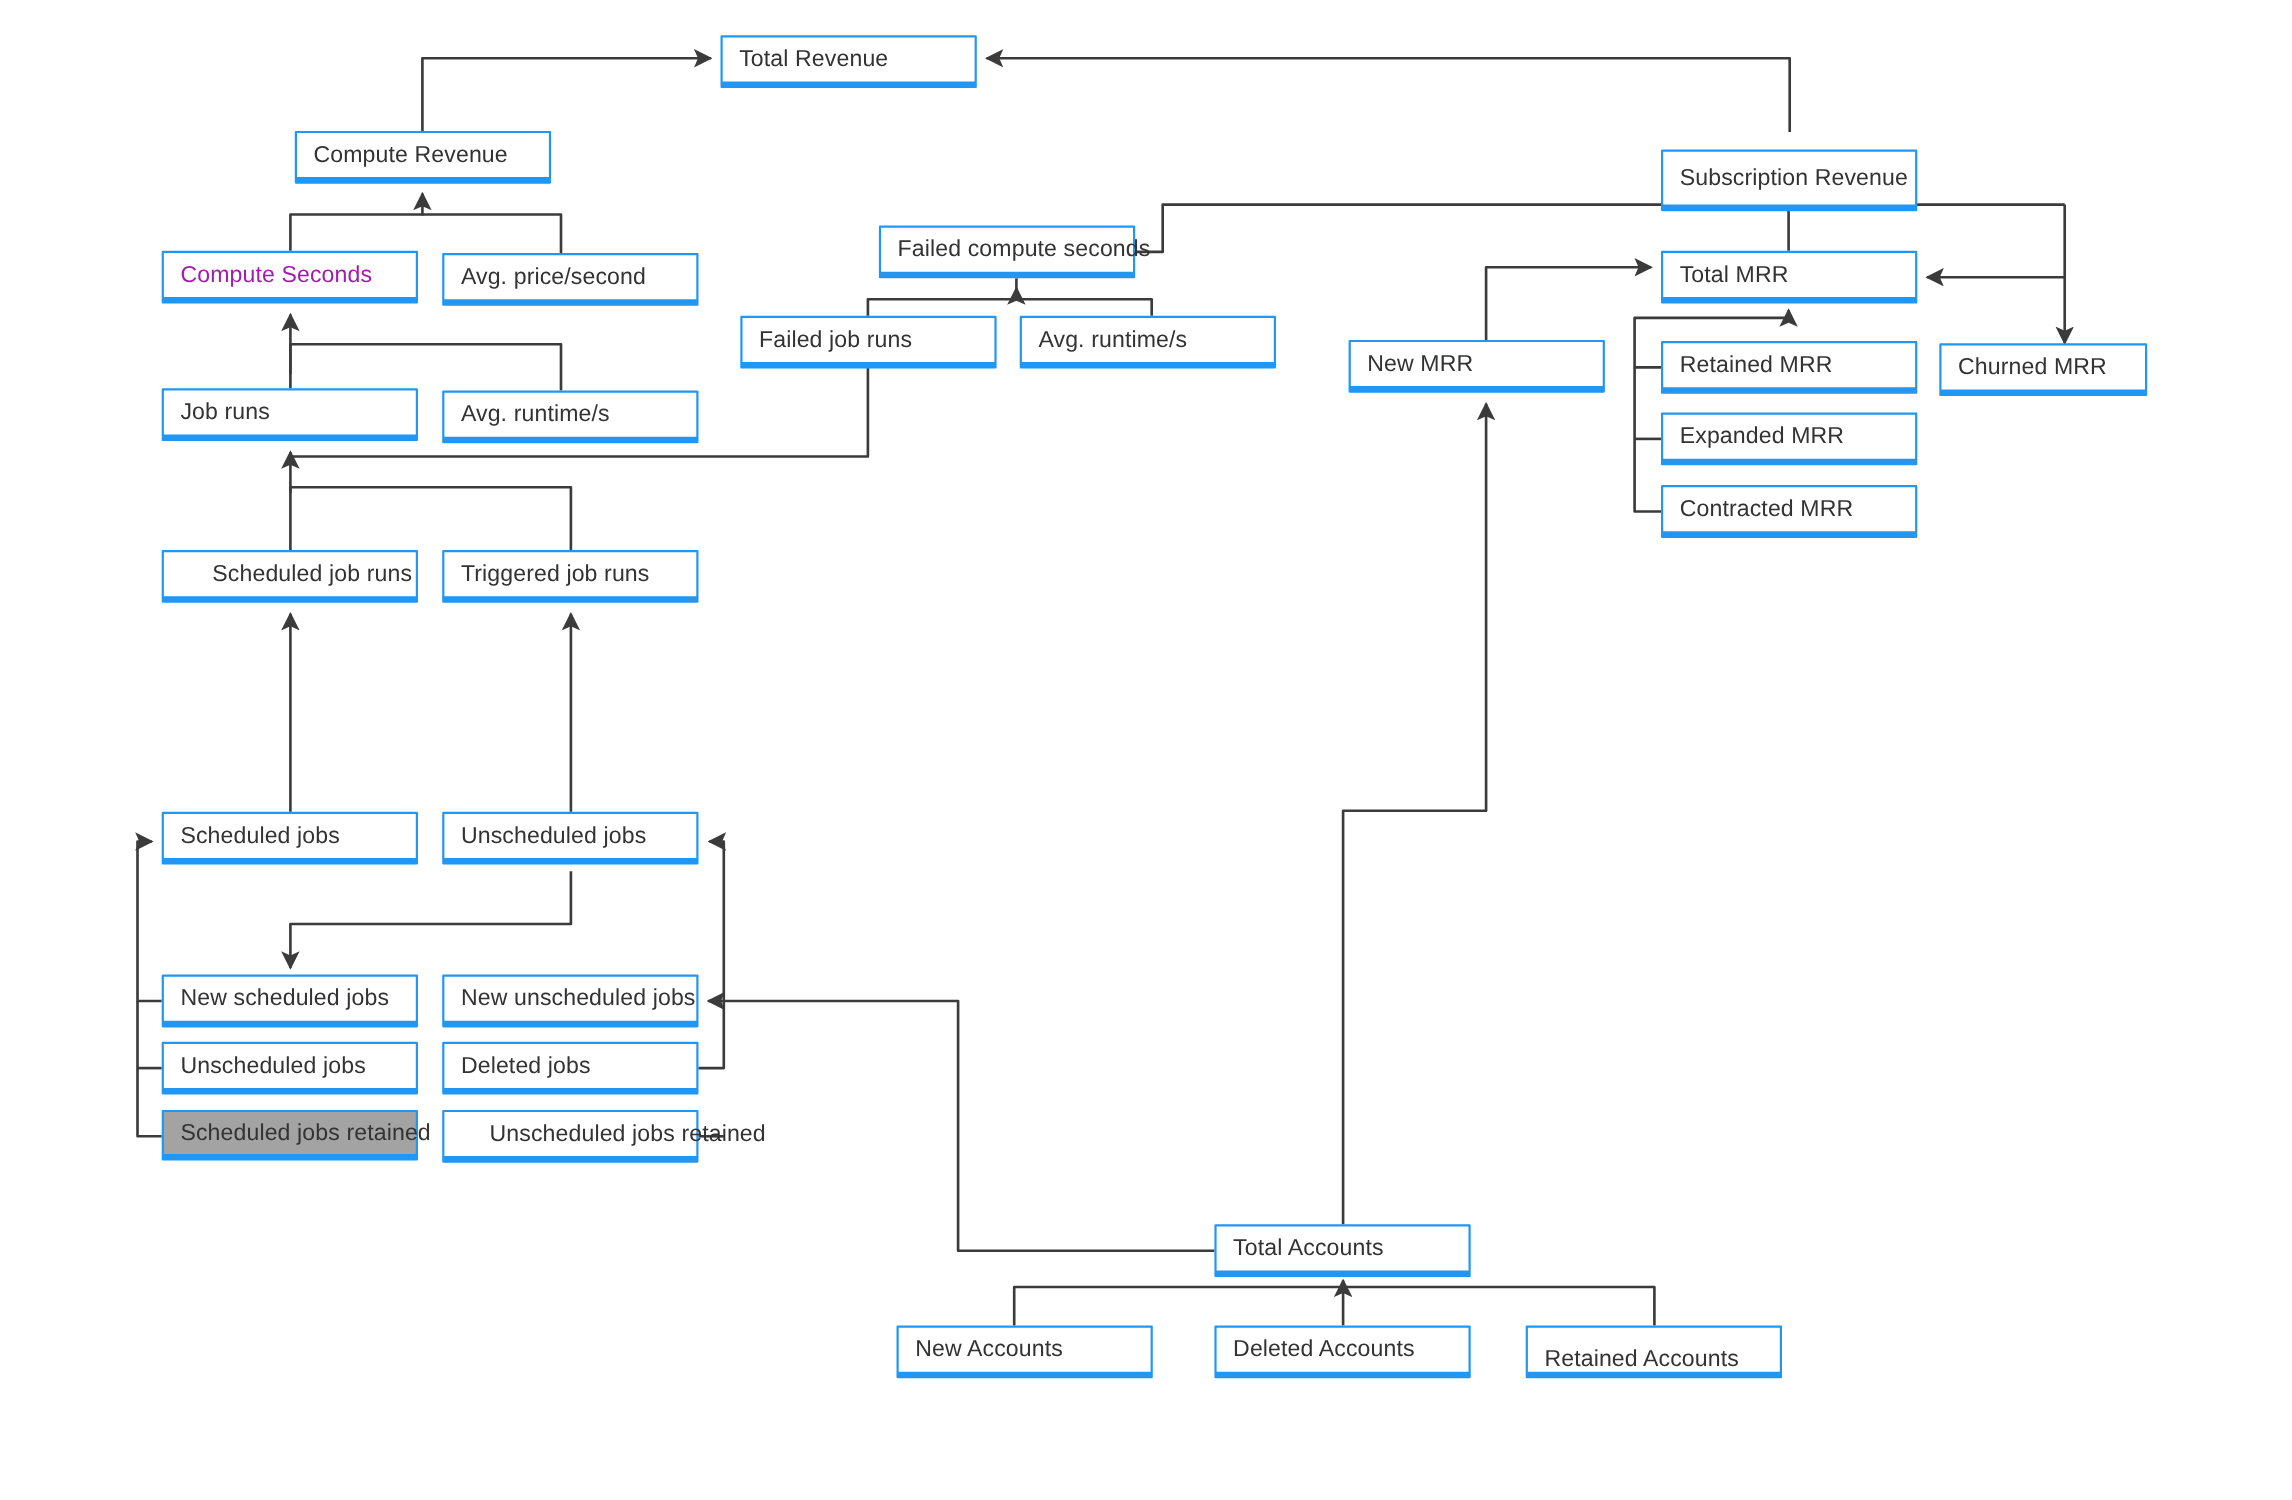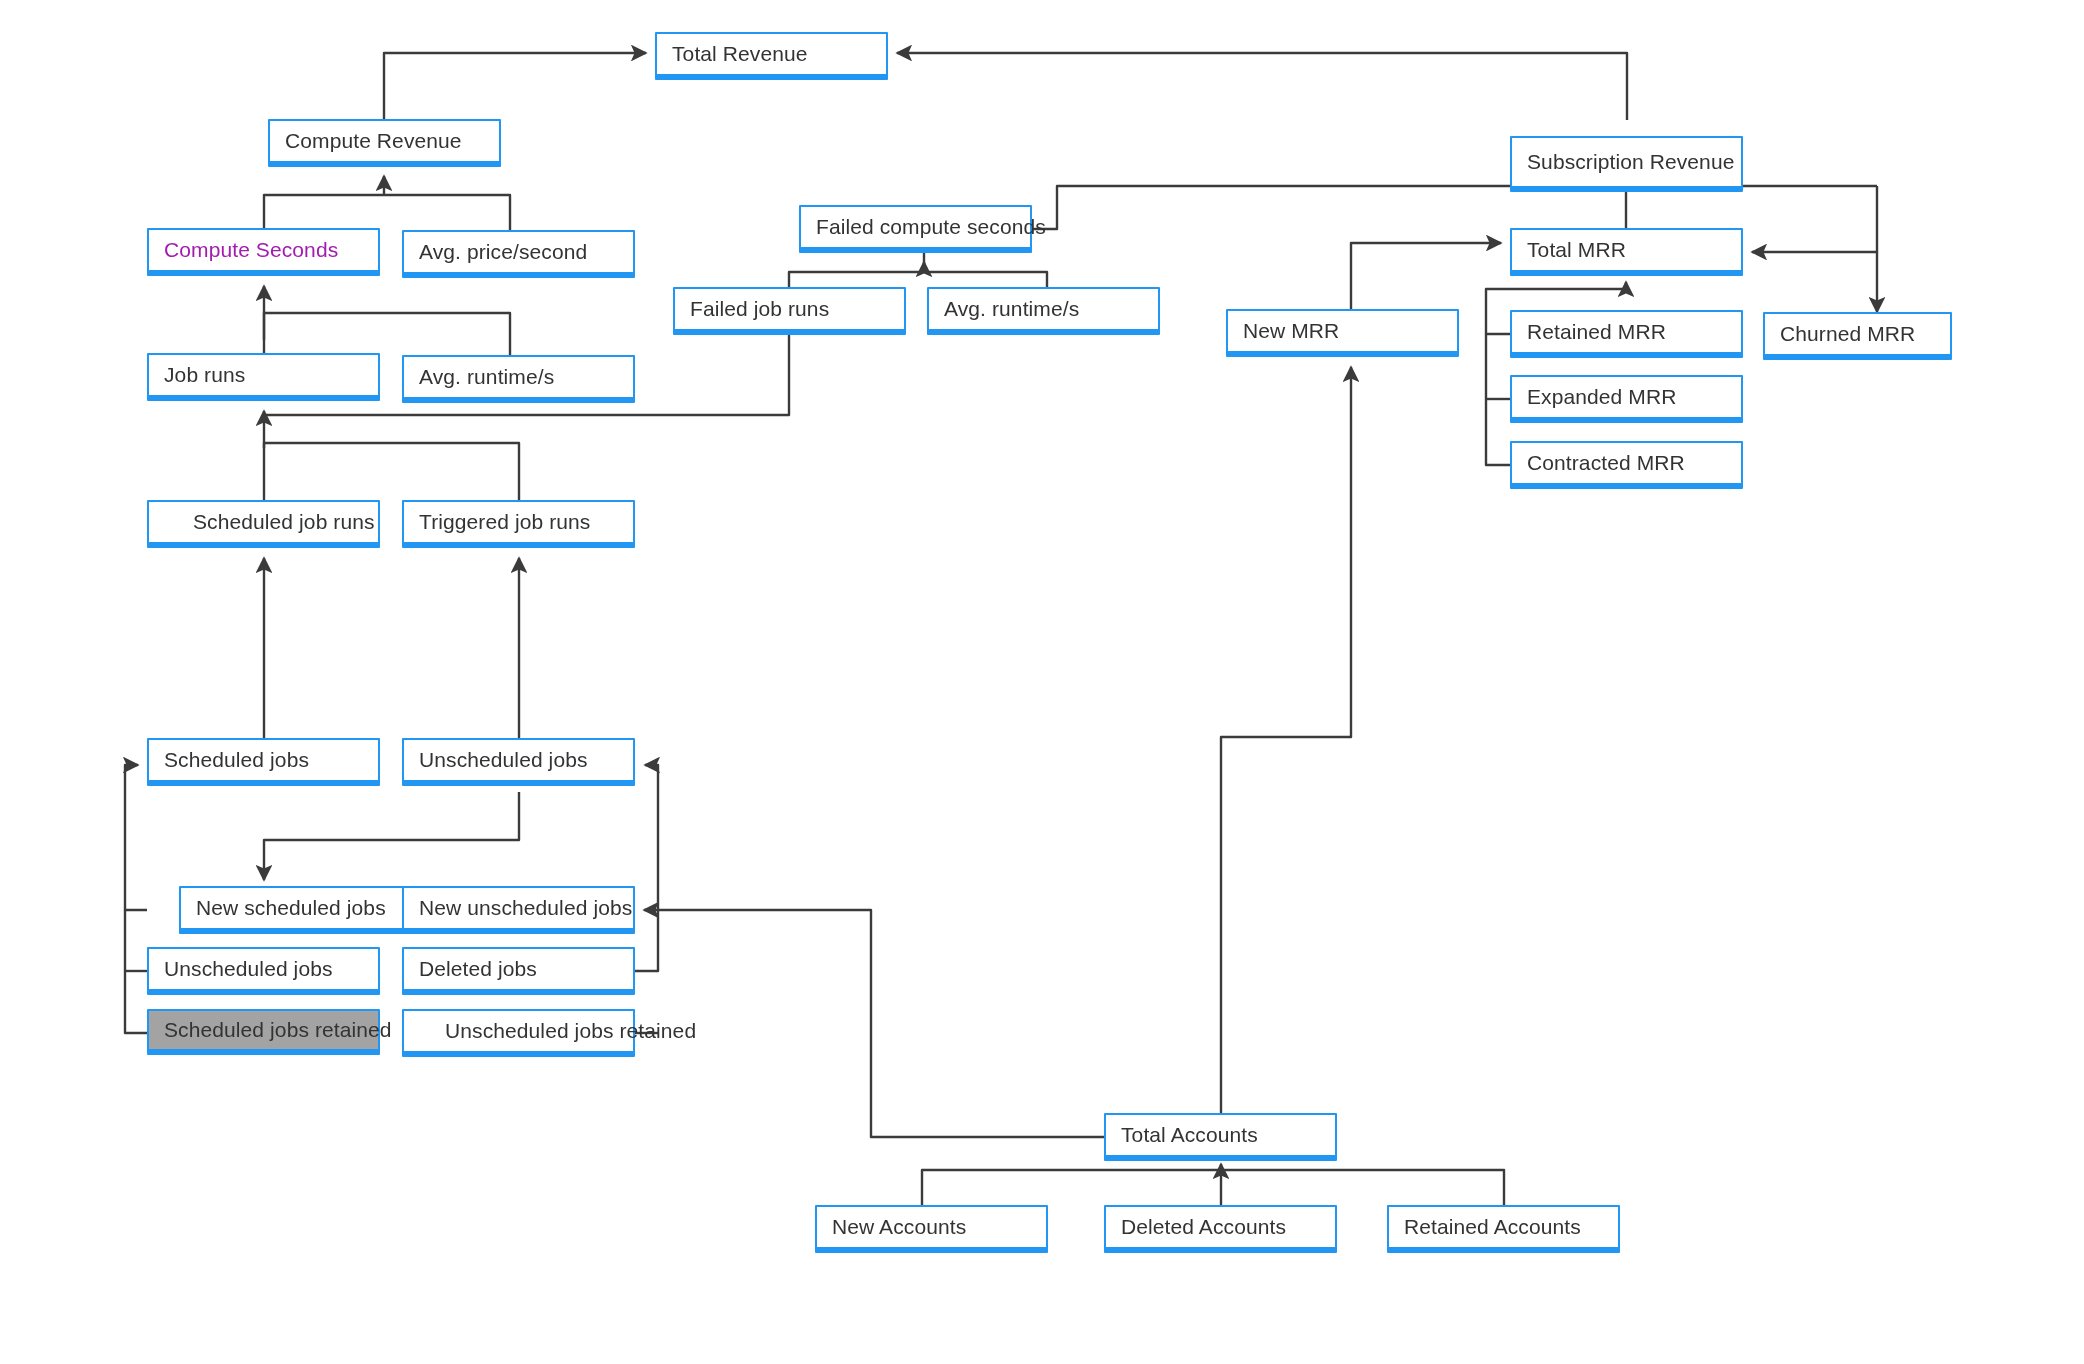--- a/index.html
+++ b/index.html
@@ -154,7 +154,7 @@
   <div class="node" style="left: 402px; top: 738px; width: 233px; height: 48px; border-color: rgb(33, 150, 243); background: rgb(255, 255, 255); color: rgb(51, 51, 51);">
     <span>Unscheduled jobs</span>
     </div>
-  <div class="node" style="left: 147px; top: 886px; width: 233px; height: 48px; border-color: rgb(33, 150, 243); background: rgb(255, 255, 255); color: rgb(51, 51, 51); margin-left: 32px;">
+  <div class="node" style="left: 147px; top: 886px; width: 233px; height: 48px; border-color: rgb(33, 150, 243); background: rgb(255, 255, 255); color: rgb(51, 51, 51);">
     <span>New scheduled jobs</span>
     </div>
   <div class="node" style="left: 402px; top: 886px; width: 233px; height: 48px; border-color: rgb(33, 150, 243); background: rgb(255, 255, 255); color: rgb(51, 51, 51);">

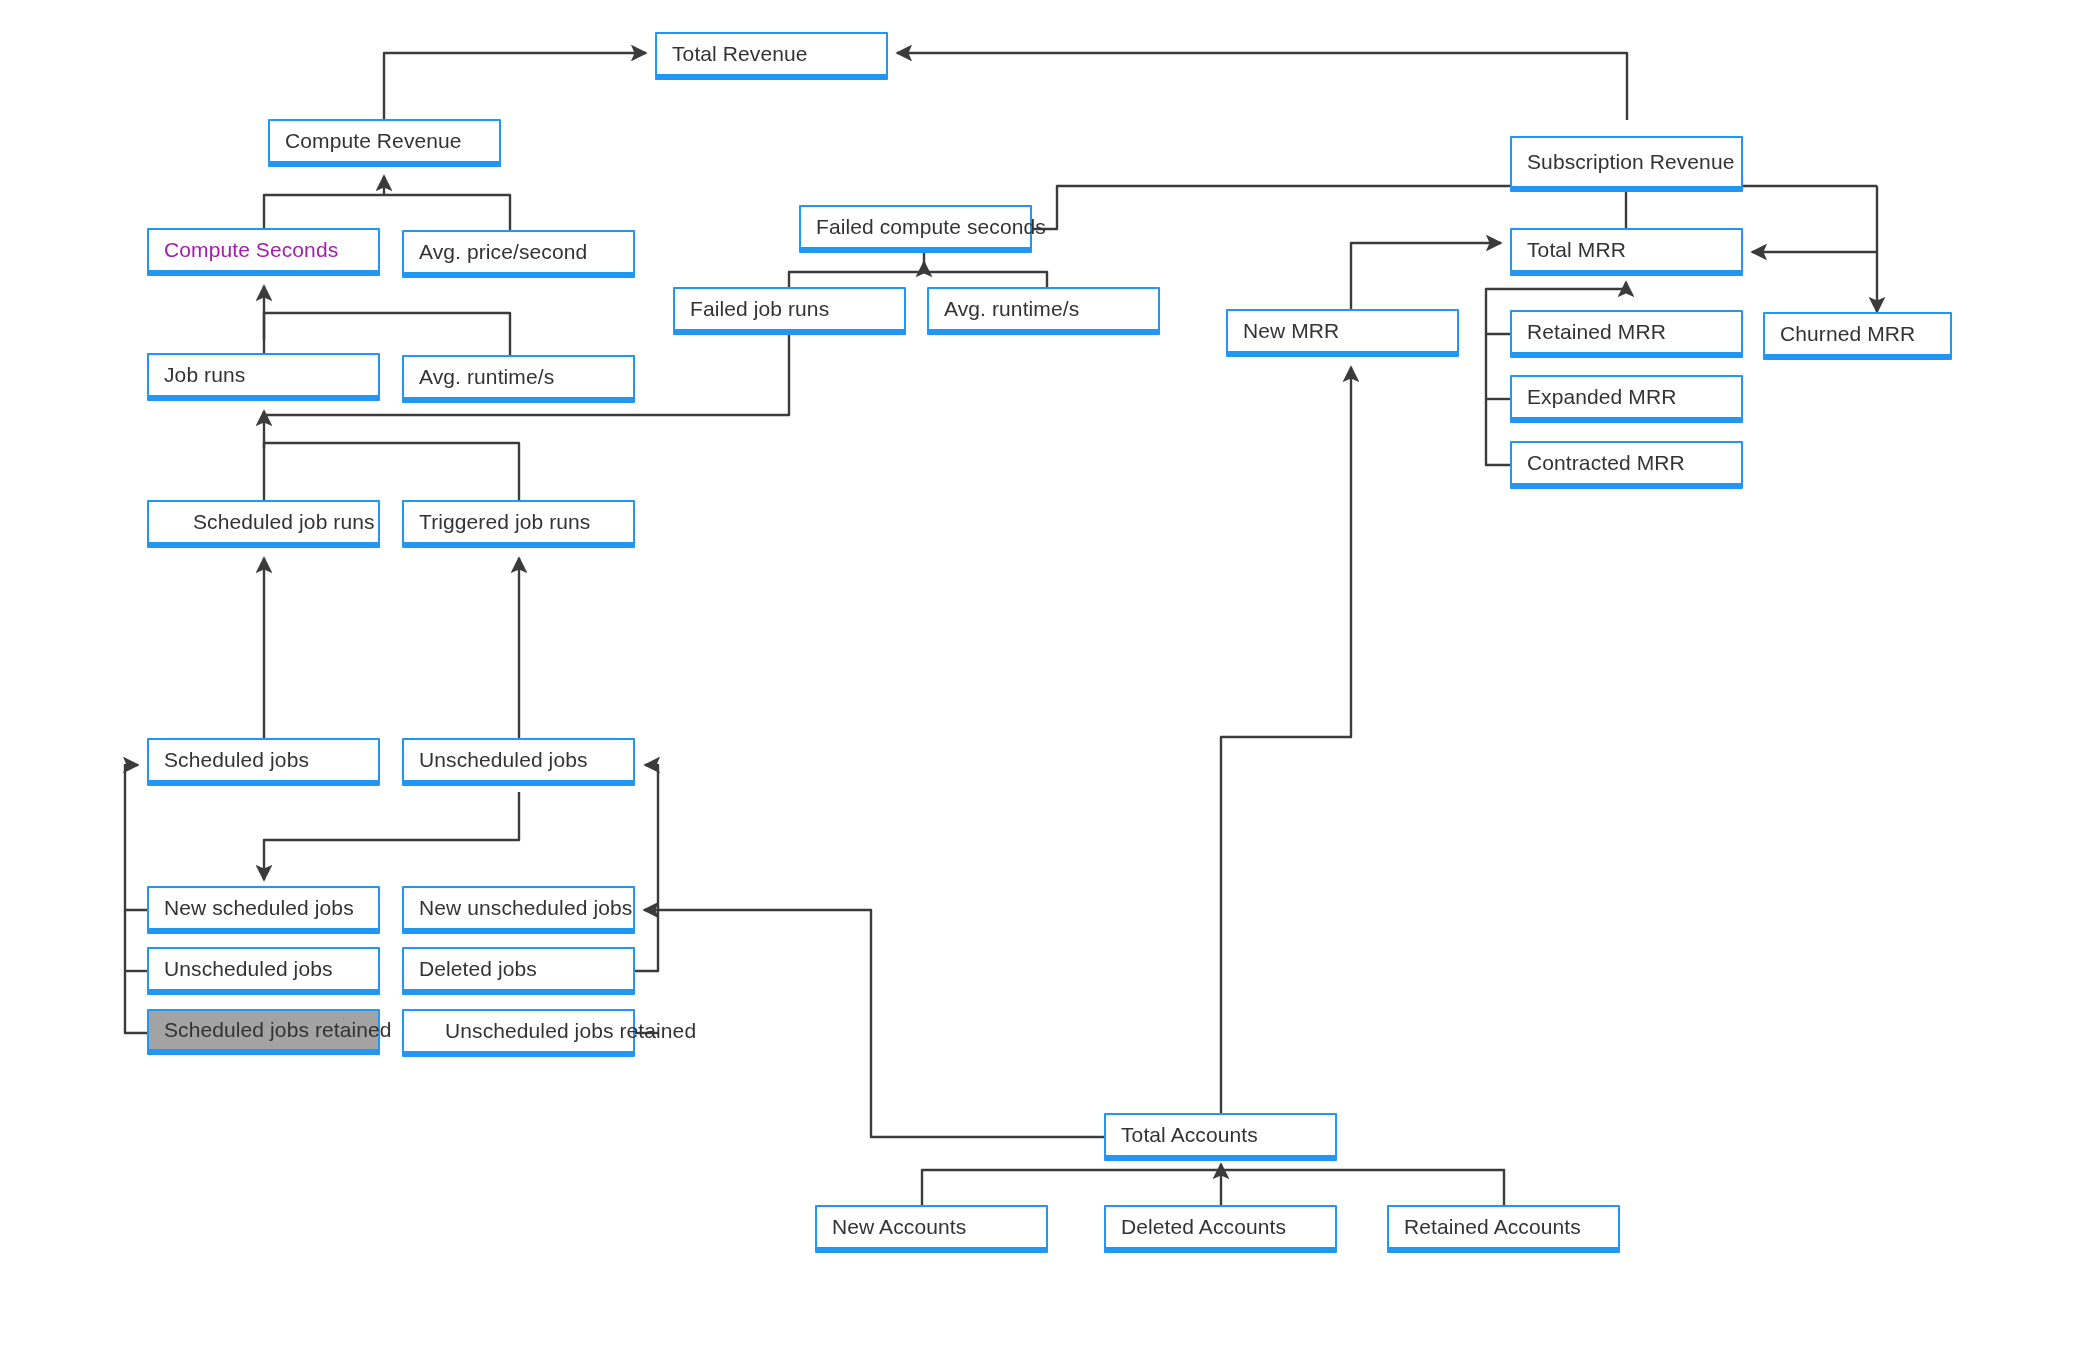--- a/index.html
+++ b/index.html
@@ -181,7 +181,7 @@
   <div class="node" style="left: 1104px; top: 1205px; width: 233px; height: 48px; border-color: rgb(33, 150, 243); background: rgb(255, 255, 255); color: rgb(51, 51, 51);">
     <span>Deleted Accounts</span>
     </div>
-  <div class="node" style="left: 1387px; top: 1205px; width: 233px; height: 48px; border-color: rgb(33, 150, 243); background: rgb(255, 255, 255); color: rgb(51, 51, 51);">
+  <div class="node" style="left: 1387px; top: 1205px; width: 233px; height: 48px; border-color: rgb(33, 150, 243); background: rgb(255, 255, 255); color: rgb(51, 51, 51); align-items: flex-end;">
     <span>Retained Accounts</span>
     </div>
 

